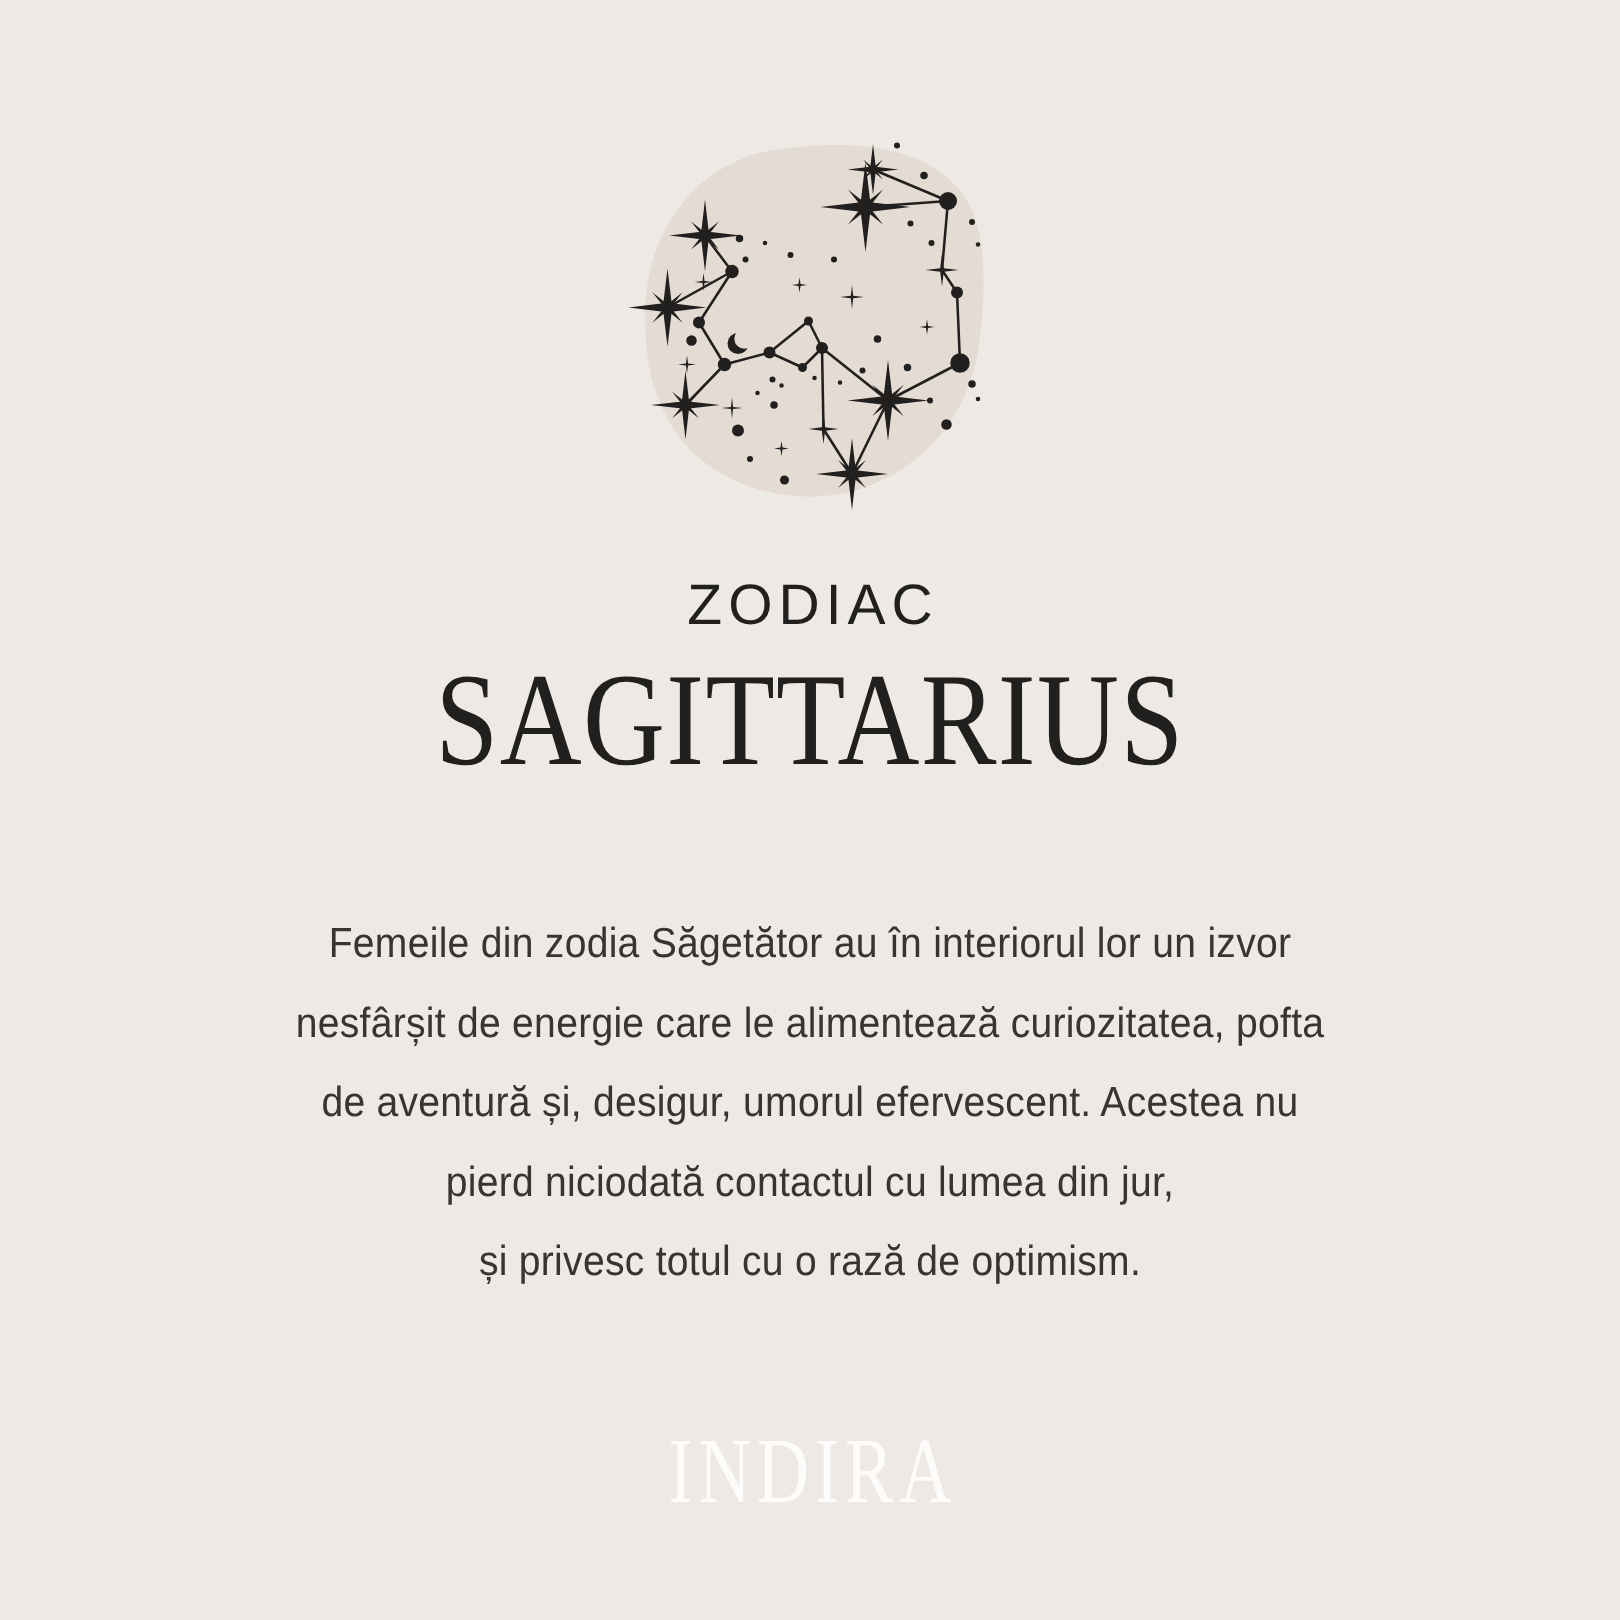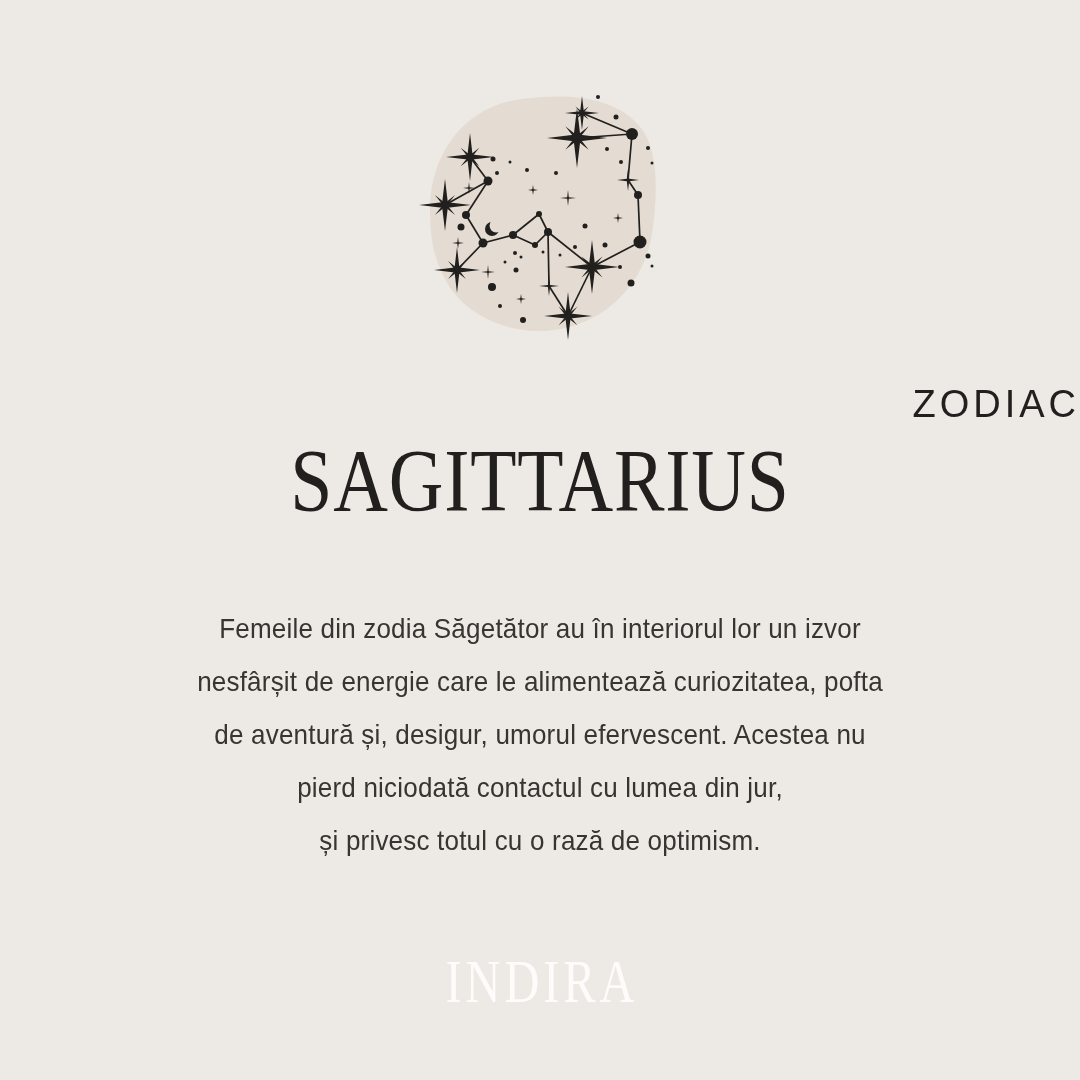--- a/index.html
+++ b/index.html
@@ -23,7 +23,7 @@
   }
   .kicker{
     position:absolute;top:385px;left:0;right:0;
-    text-align:right;
+    text-align:center;
     font-size:38px;line-height:38px;
     font-weight:300;
     letter-spacing:4px;text-indent:4px;

